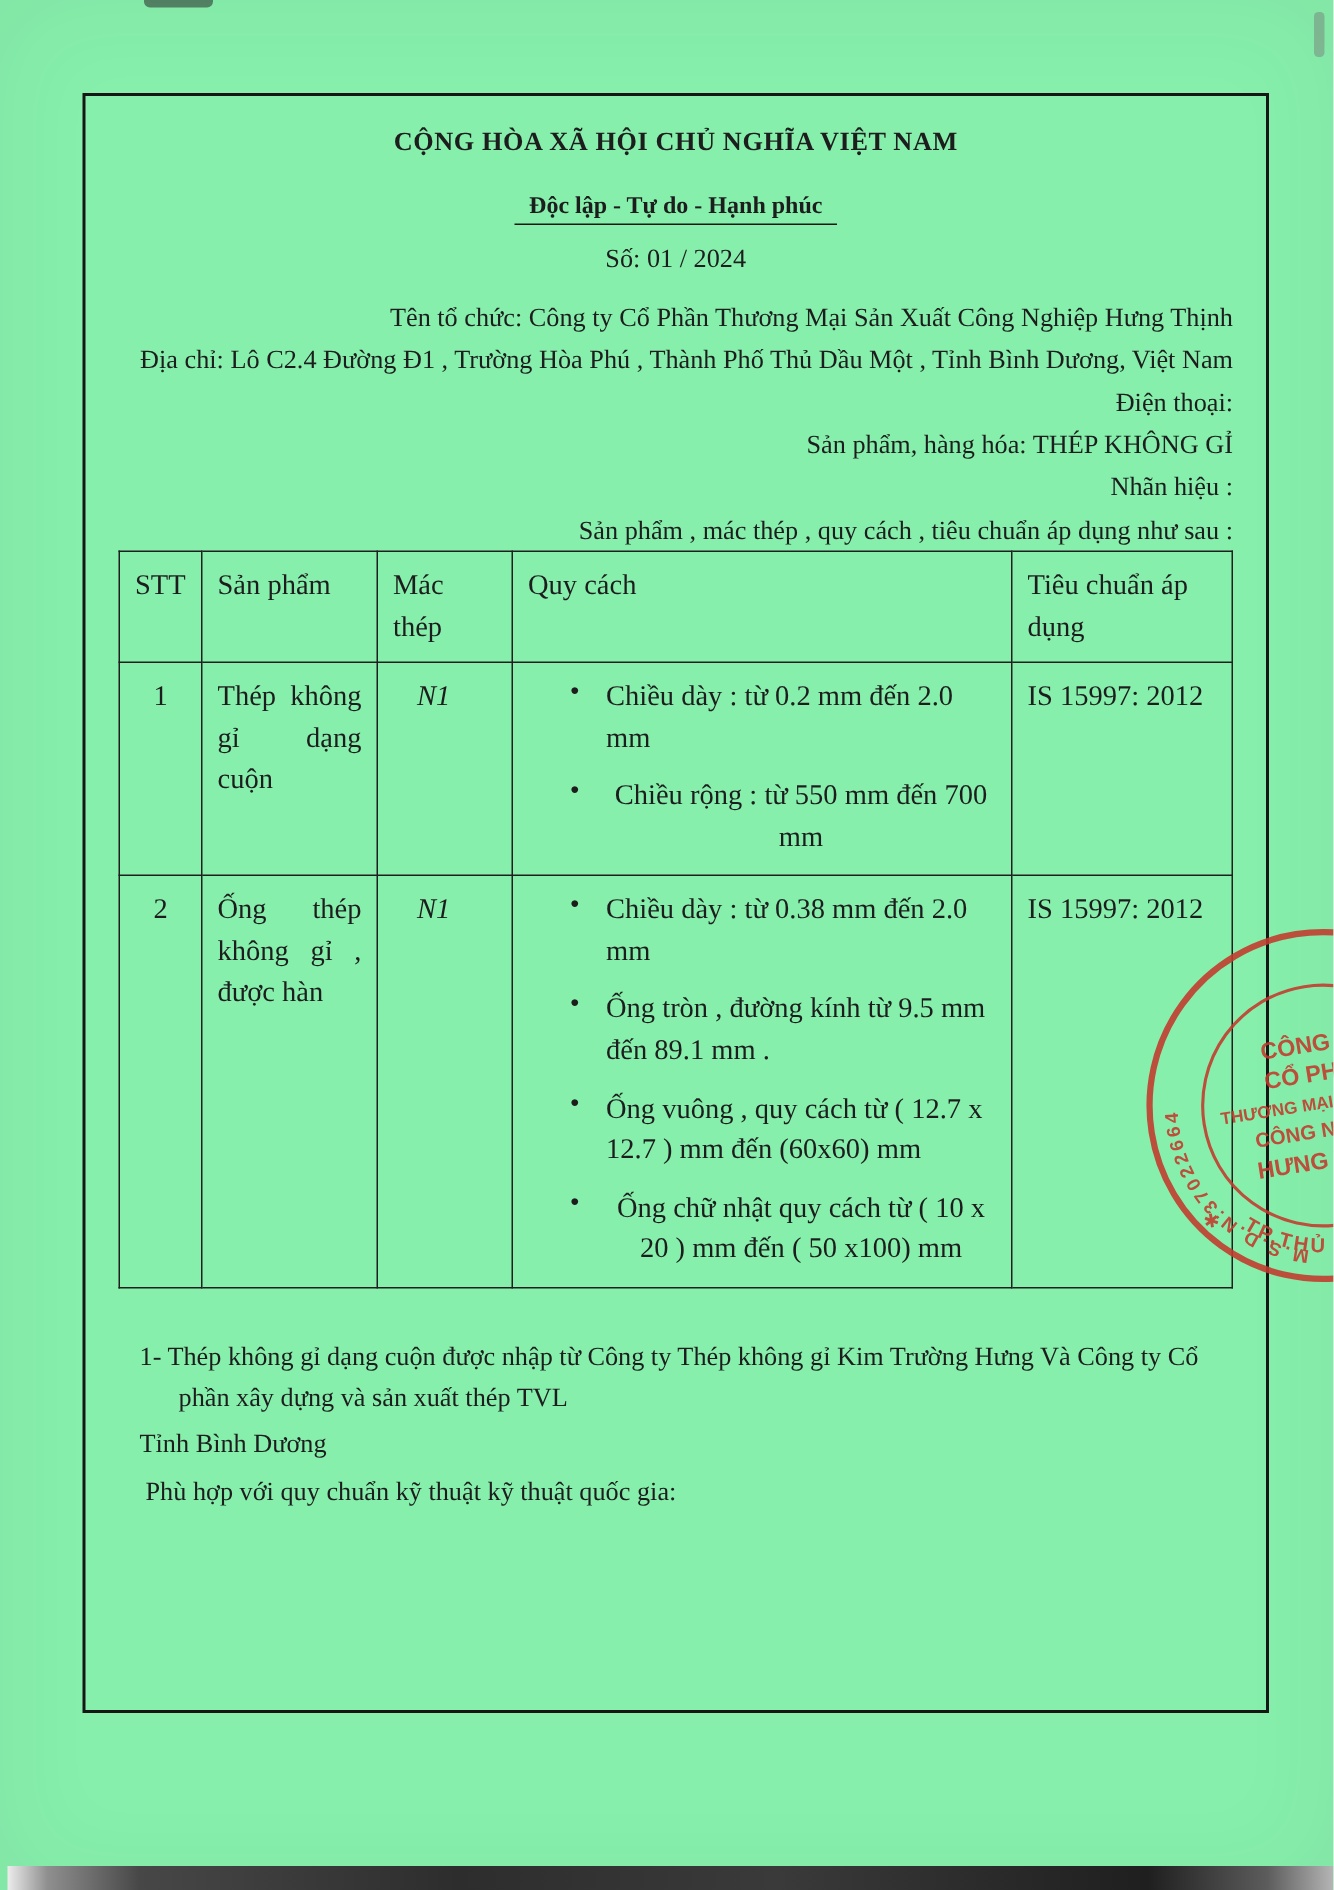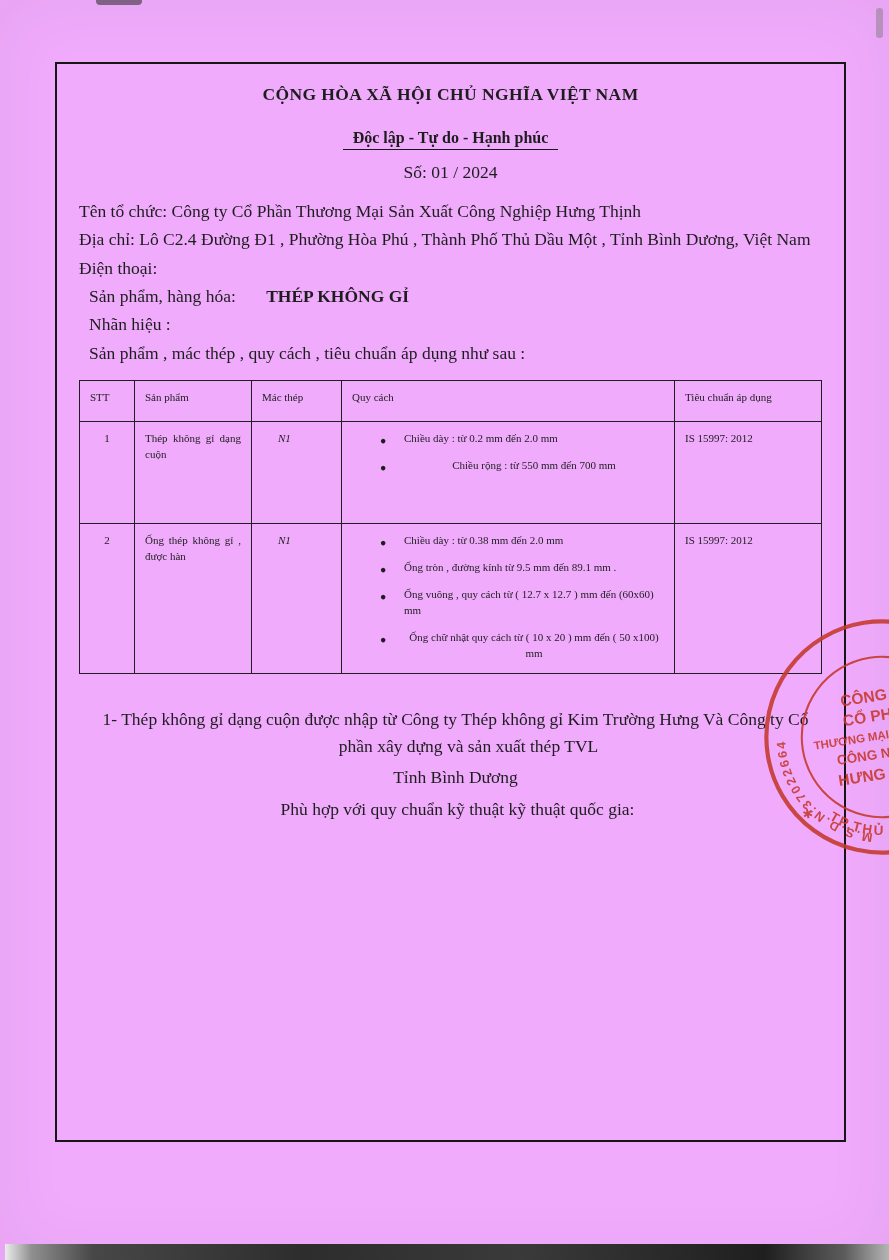--- a/index.html
+++ b/index.html
@@ -13,7 +13,7 @@
     position:relative;
     width:889px; height:1260px;
     margin:0 auto;
-    background:#f0abfc;
+    background:#86efac;
     overflow:hidden;
     box-shadow:inset 0 0 70px rgba(60,55,45,0.06);
   }

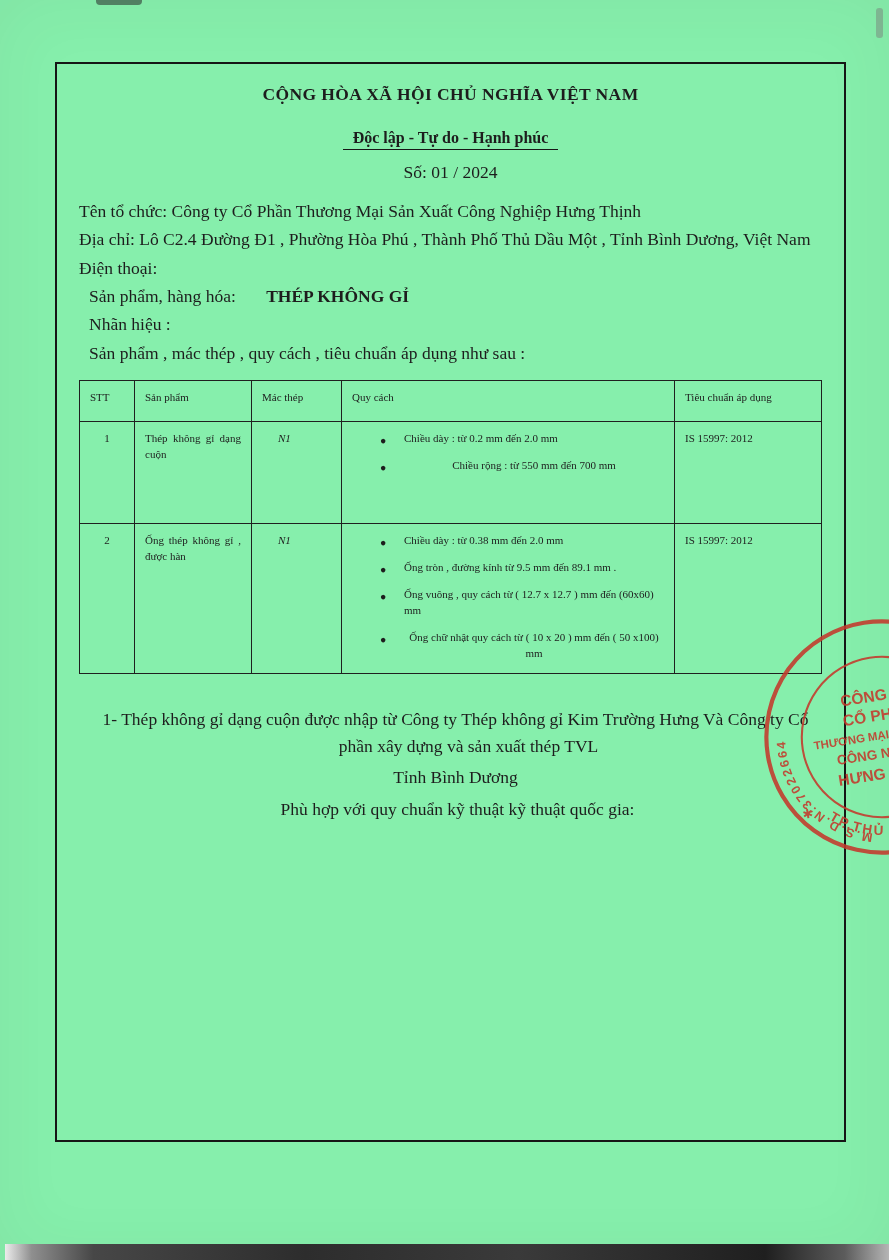--- a/index.html
+++ b/index.html
@@ -42,7 +42,7 @@
   .doc-number { text-align:center; font-size:17.5px; margin-top:12px; }
 
   .body-lines { margin-top:14px; font-size:17.5px; line-height:1.62; }
-  .body-lines p { margin:0; }
+  .body-lines p { margin:0;text-align:right; }
   .pl2 { padding-left:10px; }
   .bold { font-weight:bold;margin-left:26px; }
   .mt6 { margin-top:5px; }

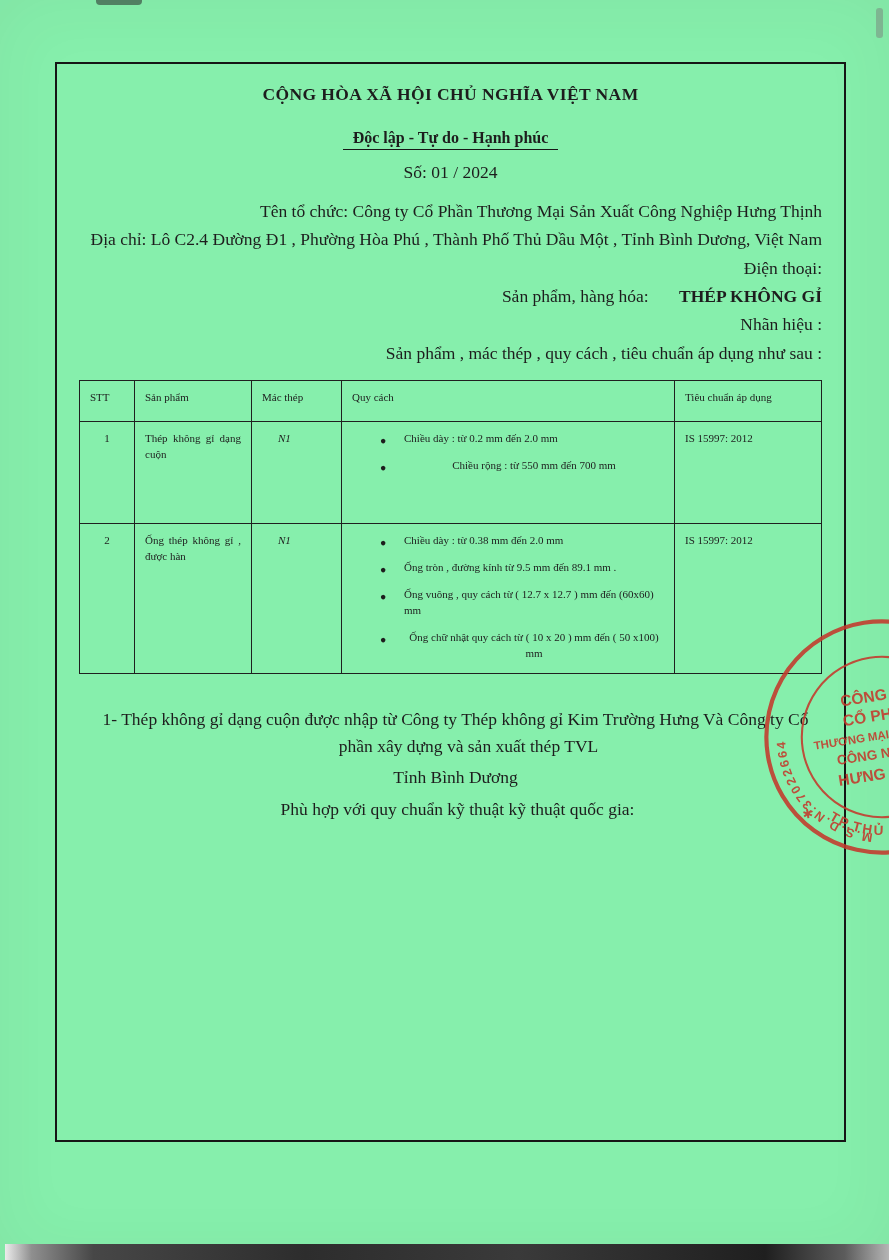--- a/index.html
+++ b/index.html
@@ -112,7 +112,7 @@
 
     <div class="body-lines">
       <p>Tên tổ chức: Công ty Cổ Phần Thương Mại Sản Xuất Công Nghiệp Hưng Thịnh</p>
-      <p>Địa chỉ: Lô C2.4 Đường Đ1 , Phường Hòa Phú , Thành Phố Thủ Dầu Một , Tỉnh Bình Dương, Việt Nam</p>
+      <p>Địa chỉ: Lô C2.4 Đường Đ1 , Trường Hòa Phú , Thành Phố Thủ Dầu Một , Tỉnh Bình Dương, Việt Nam</p>
       <p class="mt6">Điện thoại:</p>
       <p class="pl2 mt6"><span>Sản phẩm, hàng hóa: </span><span class="bold">THÉP KHÔNG GỈ</span></p>
       <p class="pl2">Nhãn hiệu :</p>

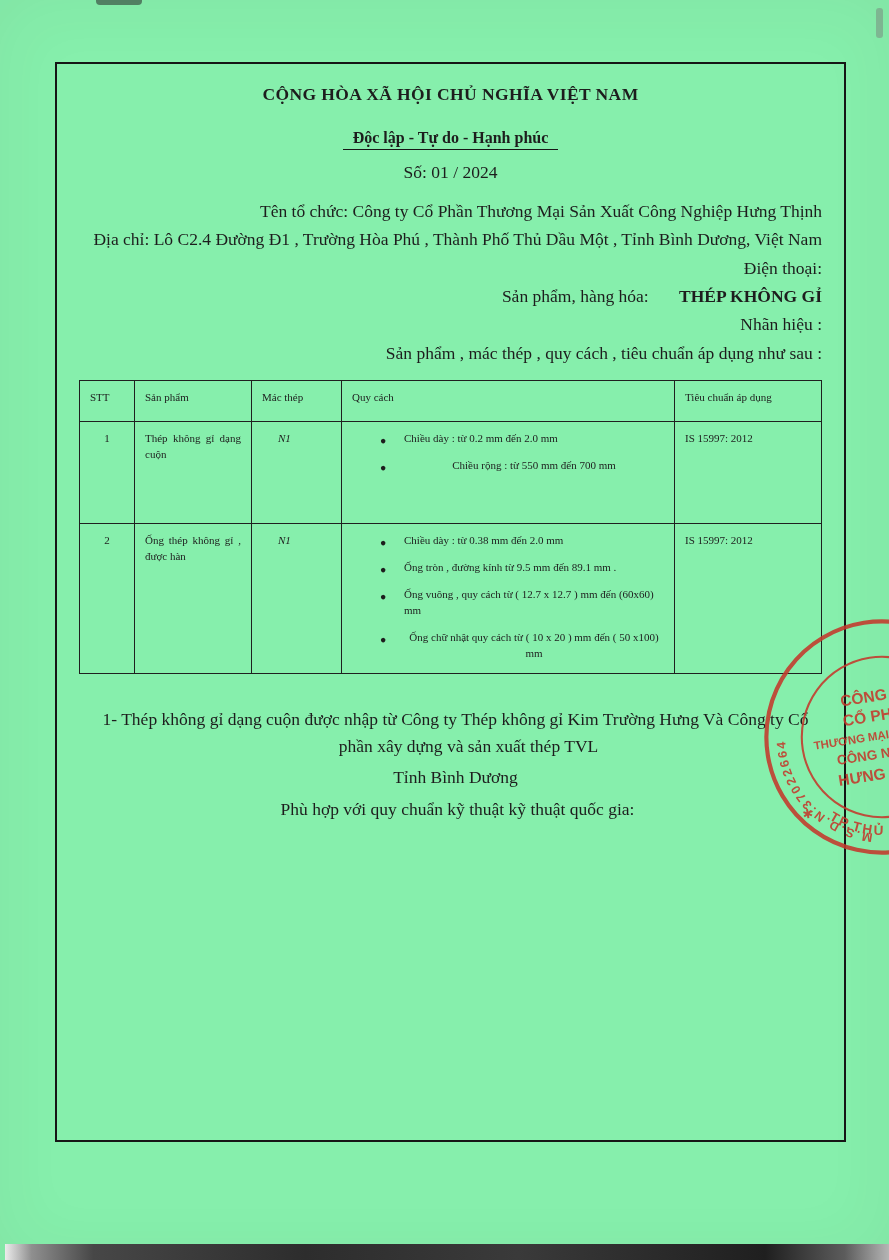--- a/index.html
+++ b/index.html
@@ -44,7 +44,7 @@
   .body-lines { margin-top:14px; font-size:17.5px; line-height:1.62; }
   .body-lines p { margin:0;text-align:right; }
   .pl2 { padding-left:10px; }
-  .bold { font-weight:bold;margin-left:26px; }
+  .bold { font-weight:normal; }
   .mt6 { margin-top:5px; }
 
   table.decl {

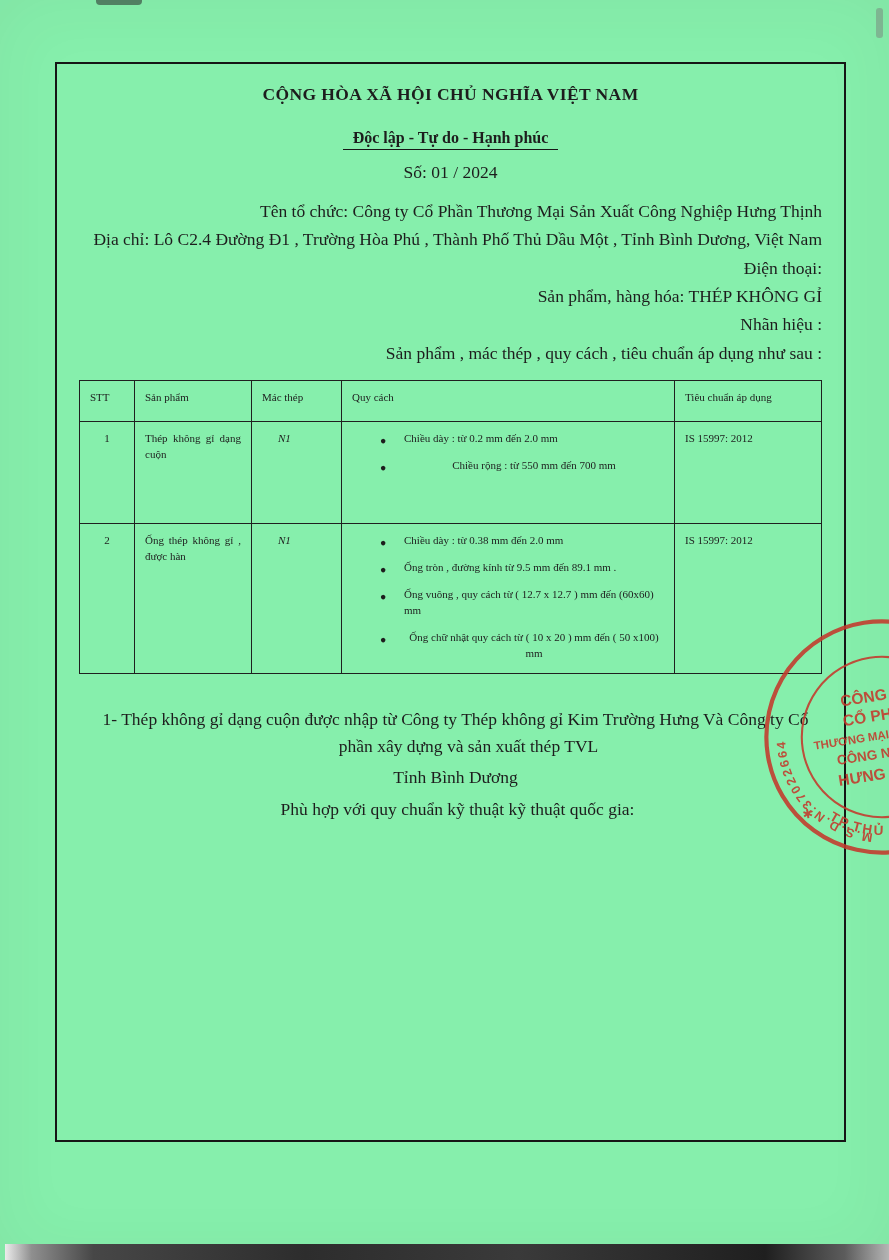--- a/index.html
+++ b/index.html
@@ -48,8 +48,8 @@
   .mt6 { margin-top:5px; }
 
   table.decl {
-    width:100%; border-collapse:collapse; margin-top:13px;
-    font-size:11px; line-height:1.45;border-radius:22px;
+    width:100%; border-collapse:collapse; 
+    font-size:19px; line-height:1.45;border-radius:22px;
   }
   .decl th, .decl td {
     border:1.6px solid #1f1f1f;

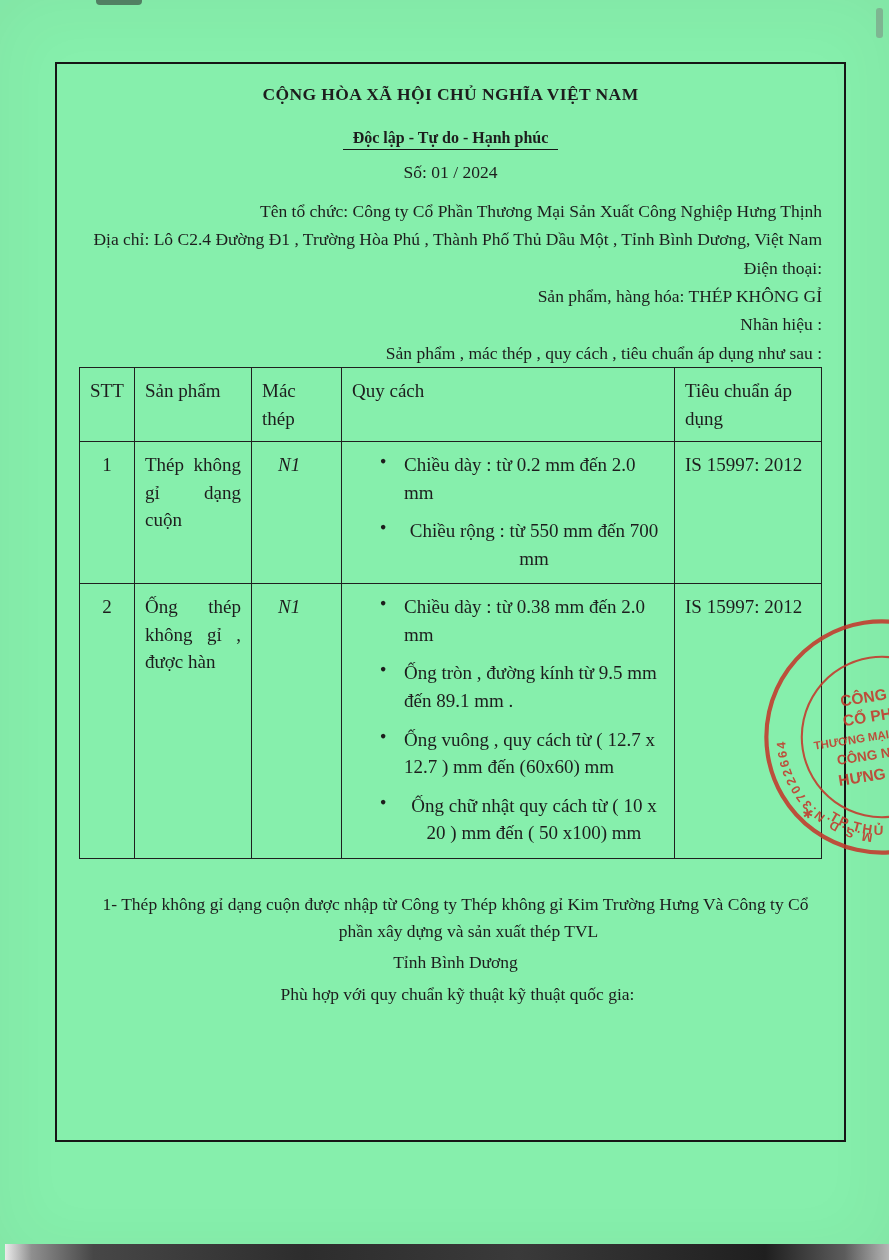--- a/index.html
+++ b/index.html
@@ -77,7 +77,7 @@
   tr.row1 td { height:102px; }
 
   .notes { margin-top:32px; font-size:17.5px; line-height:1.56; padding-left:14px; padding-right:4px; }
-  .notes p { margin:0 0 4px 0;text-align:center; }
+  .notes p { margin:0 0 4px 0; }
   .note-hang { padding-left:26px; text-indent:-26px; }
   .province { padding-left:0; margin-top:2px; }
   .conform { padding-left:4px; margin-top:4px; }

